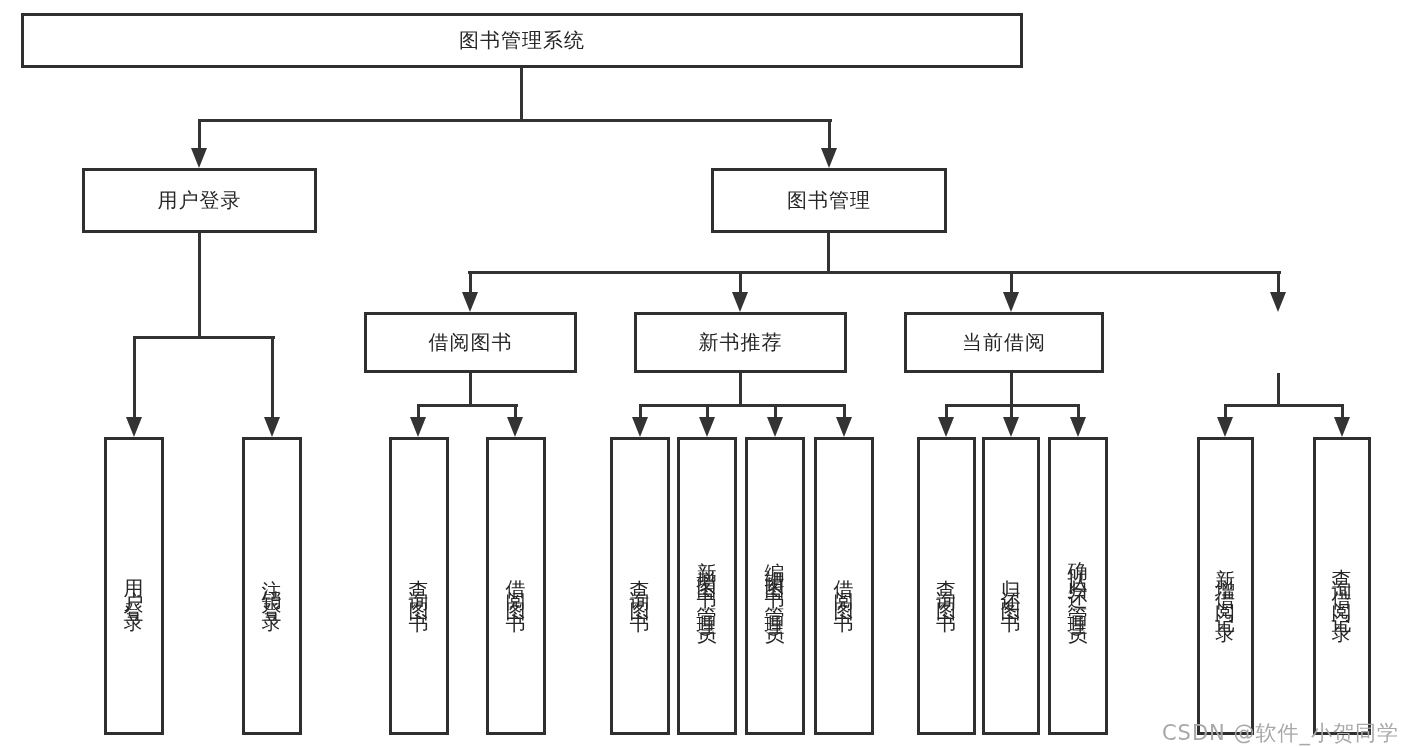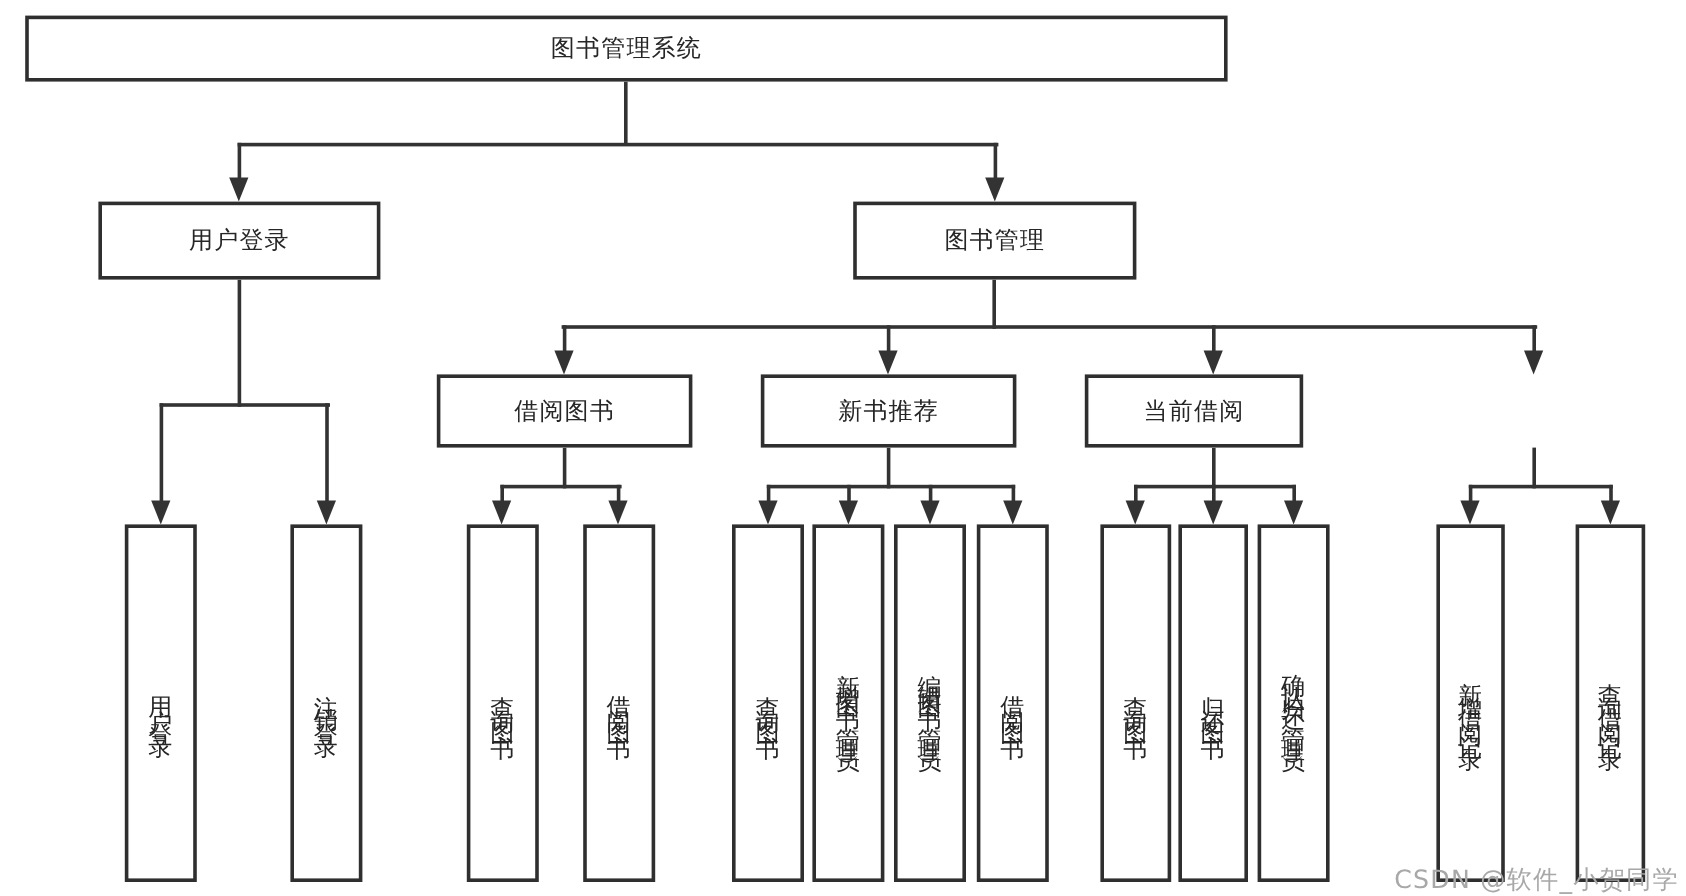--- a/index.html
+++ b/index.html
@@ -182,7 +182,7 @@
   <div class="node h" style="left:634px;top:312px;width:213px;height:61px">
     <span>新书推荐</span>
   </div>
-  <div class="node h" style="left:904px;top:312px;width:182px;height:61px">
+  <div class="node h" style="left:904px;top:312px;width:200px;height:61px">
     <span>当前借阅</span>
   </div>
 

